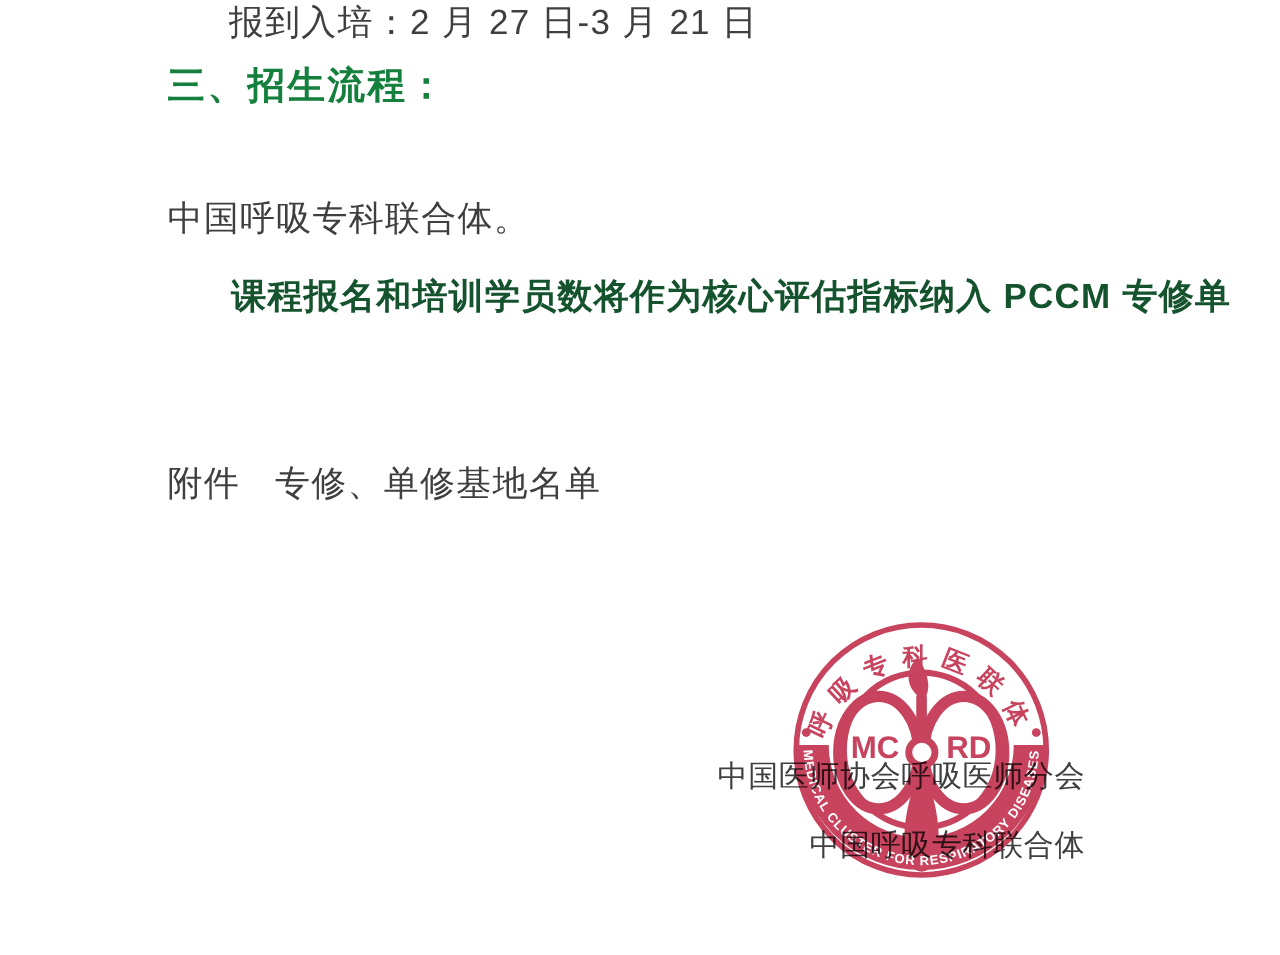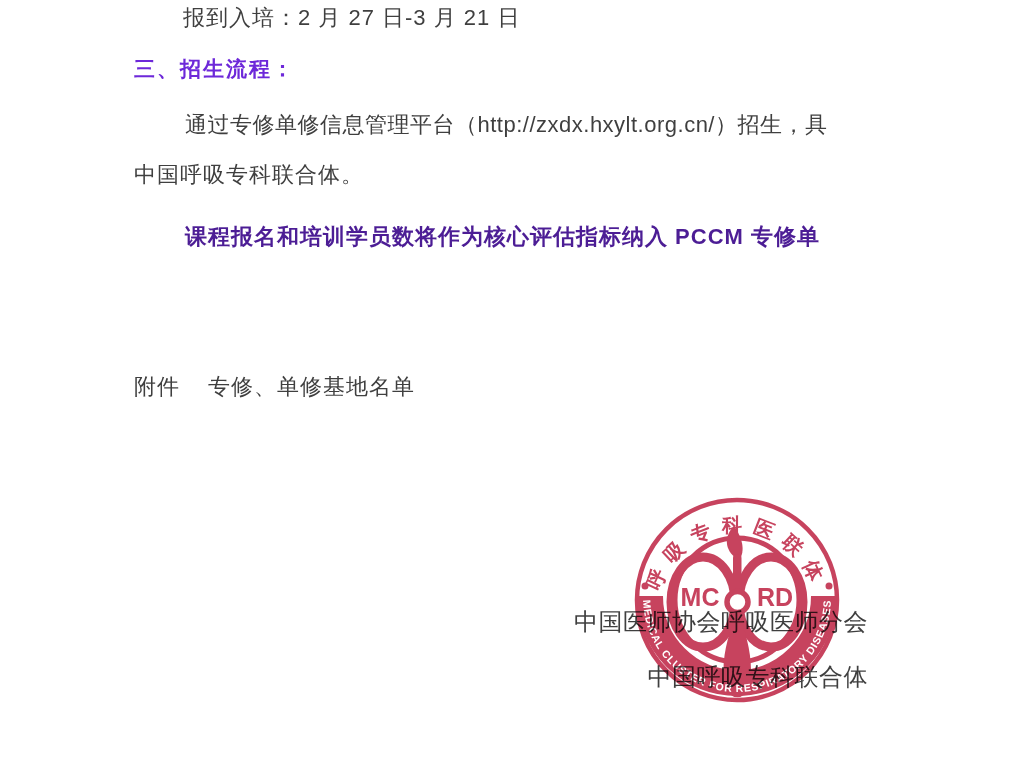--- a/index.html
+++ b/index.html
@@ -11,7 +11,7 @@
   .page{position:absolute;inset:0;background:#ffffff;}
   .tline{
     position:absolute;white-space:nowrap;
-    font-size:22px;color:#3f3f3f;letter-spacing:1px;
+    font-size:28px;color:#3f3f3f;letter-spacing:1px;
     line-height:32px;
   }
   .bold{font-weight:700;color:#4c1d95;}

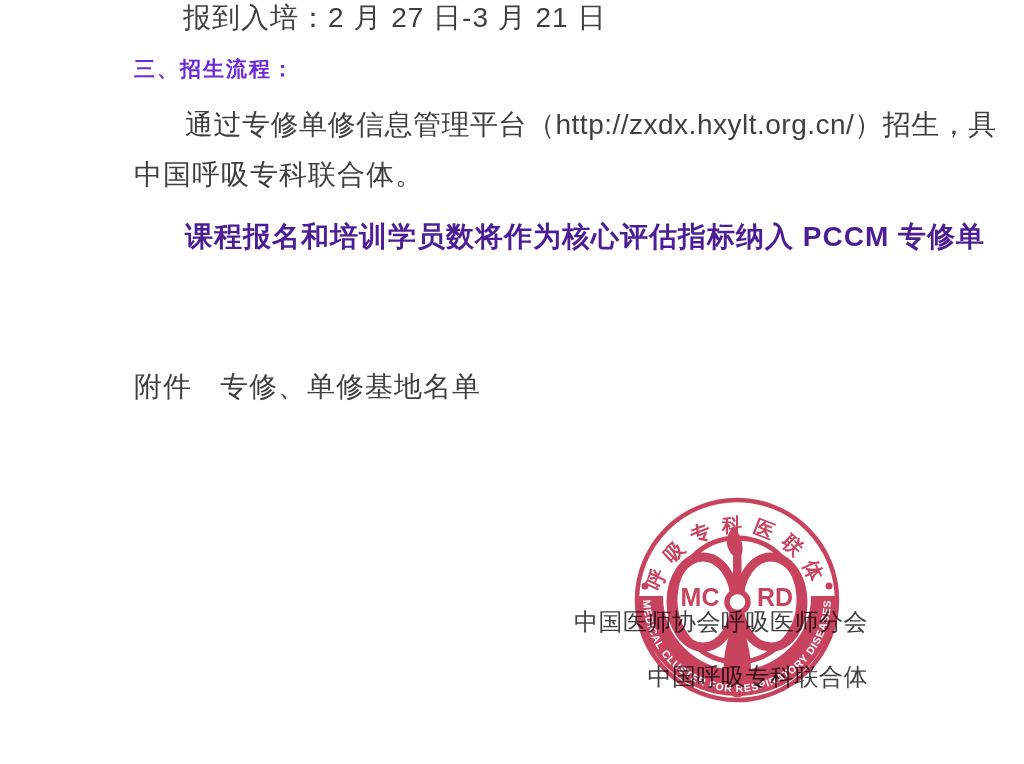--- a/index.html
+++ b/index.html
@@ -15,7 +15,7 @@
     line-height:32px;
   }
   .bold{font-weight:700;color:#4c1d95;}
-  .heading{font-size:21px;font-weight:700;color:#6d28d9;letter-spacing:2px;}
+  .heading{font-size:30px;font-weight:700;color:#15803d;letter-spacing:2px;}
   .sig{font-size:24px;color:#3f3f3f;letter-spacing:0.5px;text-align:right;}
   .attach-gap{display:inline-block;width:28px;}
   .seal{

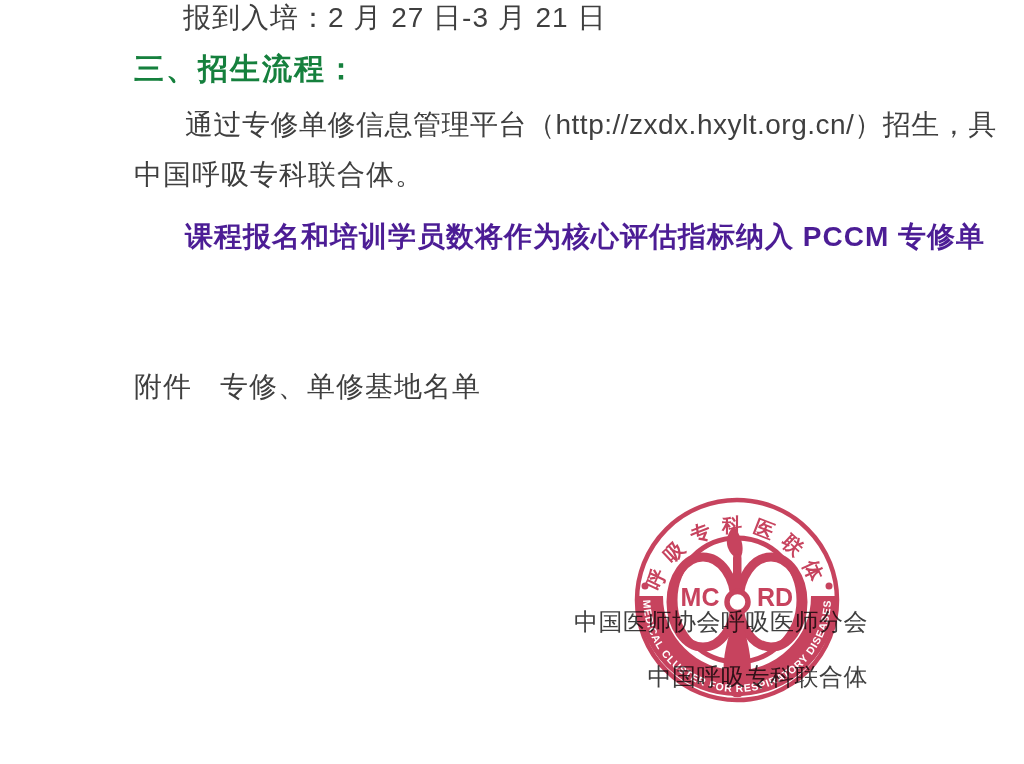--- a/index.html
+++ b/index.html
@@ -32,7 +32,6 @@
 
   <div class="tline heading" style="left:134px;top:53px;">三、招生流程：</div>
 
-  <div class="tline" style="left:185px;top:109px;letter-spacing:0.5px;">通过专修单修信息管理平台（http://zxdx.hxylt.org.cn/）招生，具</div>
 
   <div class="tline" style="left:134px;top:159px;">中国呼吸专科联合体。</div>
 

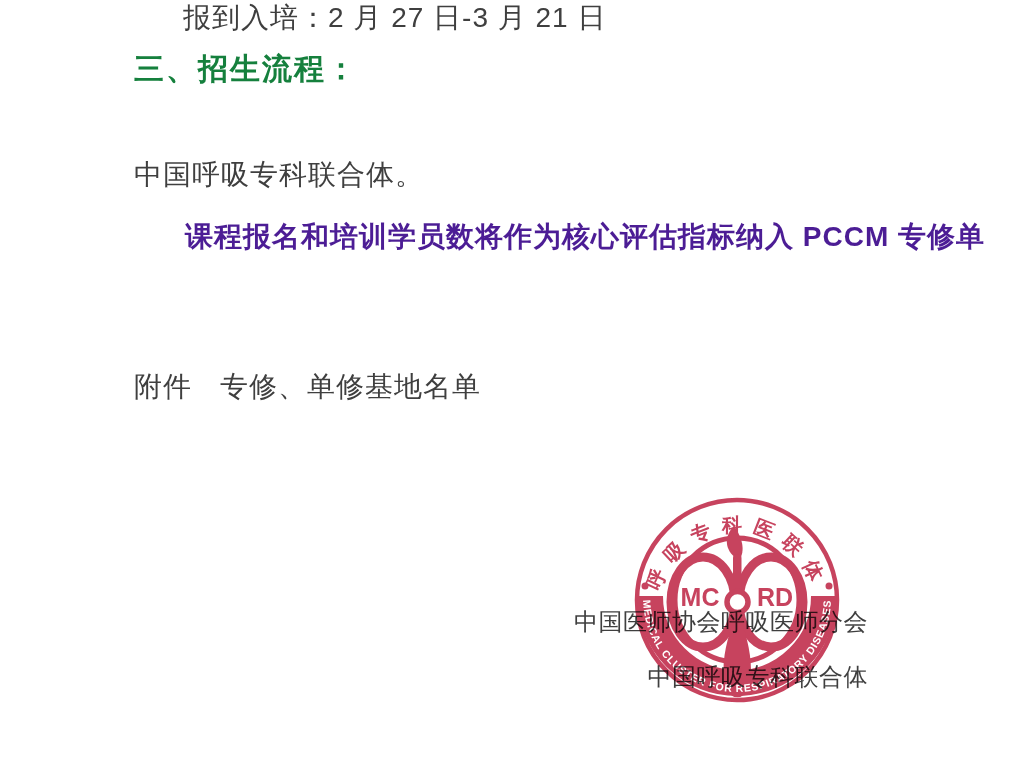--- a/index.html
+++ b/index.html
@@ -14,7 +14,7 @@
     font-size:28px;color:#3f3f3f;letter-spacing:1px;
     line-height:32px;
   }
-  .bold{font-weight:700;color:#4c1d95;}
+  .bold{font-weight:700;color:#14532d;}
   .heading{font-size:30px;font-weight:700;color:#15803d;letter-spacing:2px;}
   .sig{font-size:24px;color:#3f3f3f;letter-spacing:0.5px;text-align:right;}
   .attach-gap{display:inline-block;width:28px;}

